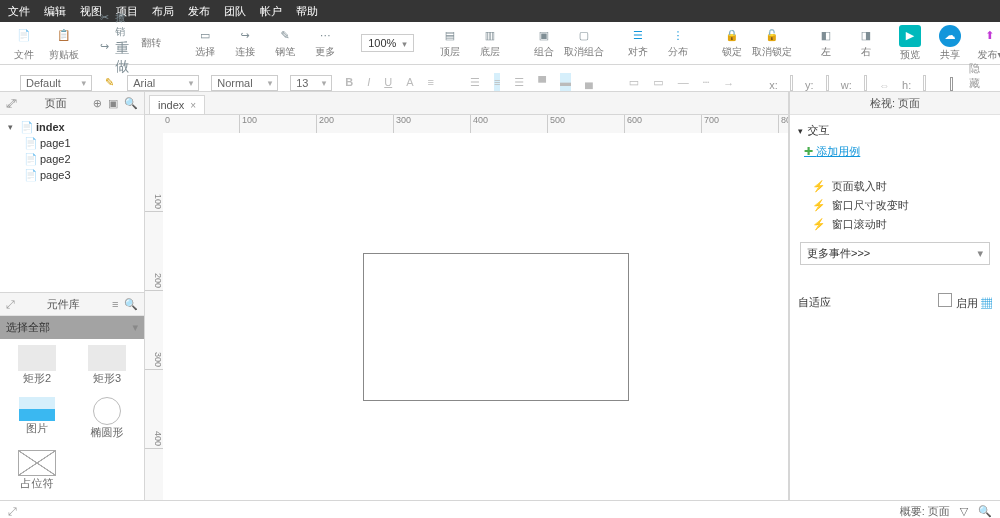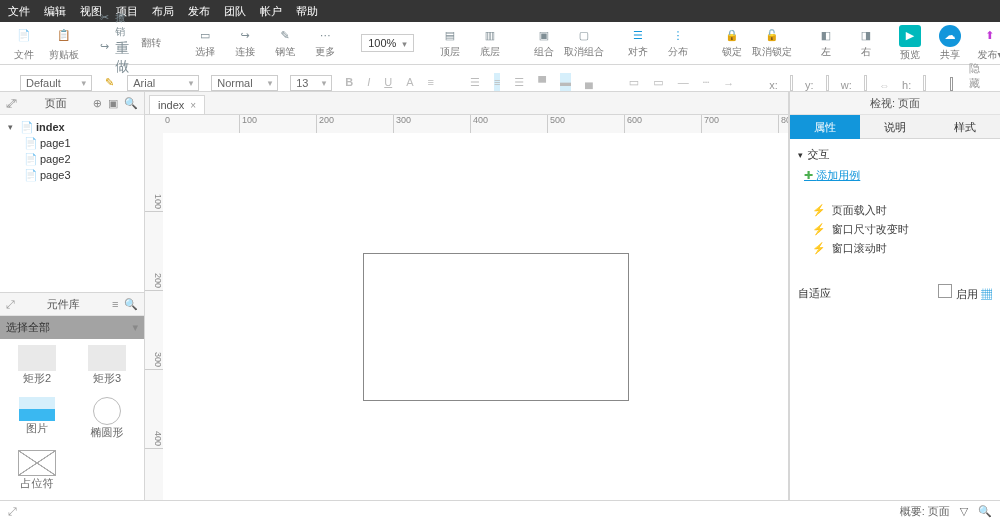--- a/index.html
+++ b/index.html
@@ -351,11 +351,6 @@
       <span style="position:absolute;left:8px;color:#999;">⤢</span>
       <span>检视: 页面</span>
     </div>
-    <div class="rtabs">
-      <div class="rtab active">属性</div>
-      <div class="rtab">说明</div>
-      <div class="rtab">样式</div>
-    </div>
     <div class="rbody">
       <div class="sect">
           <span class="ar">▾</span>

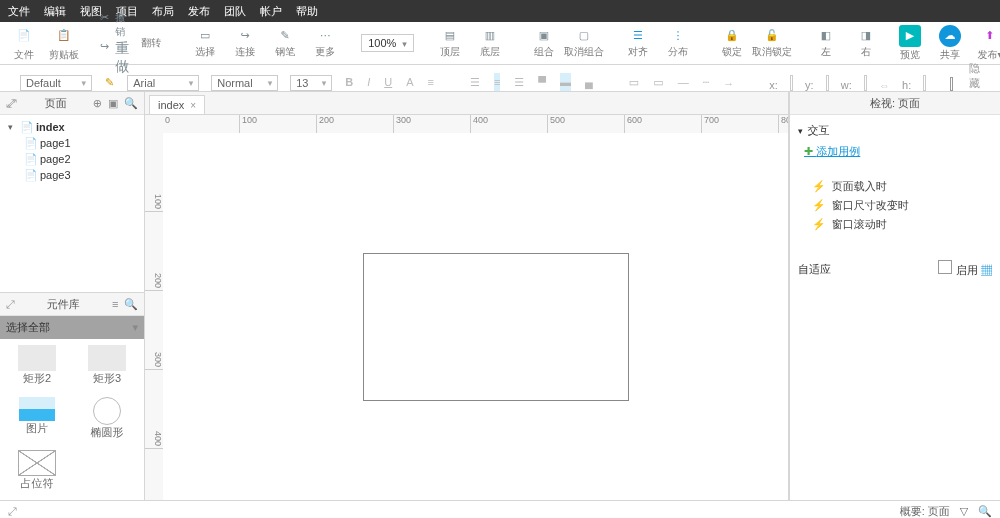--- a/index.html
+++ b/index.html
@@ -369,6 +369,9 @@
           <span class="bolt">⚡</span>
           <span>窗口滚动时</span>
         </div>
+      <div class="moreev">
+          <span>更多事件&gt;&gt;&gt;</span>
+        </div>
       <div class="adapt">
         <span>自适应</span>
         <span><span class="chk"></span><span>启用</span> <span style="color:#1296db;">▦</span></span>

